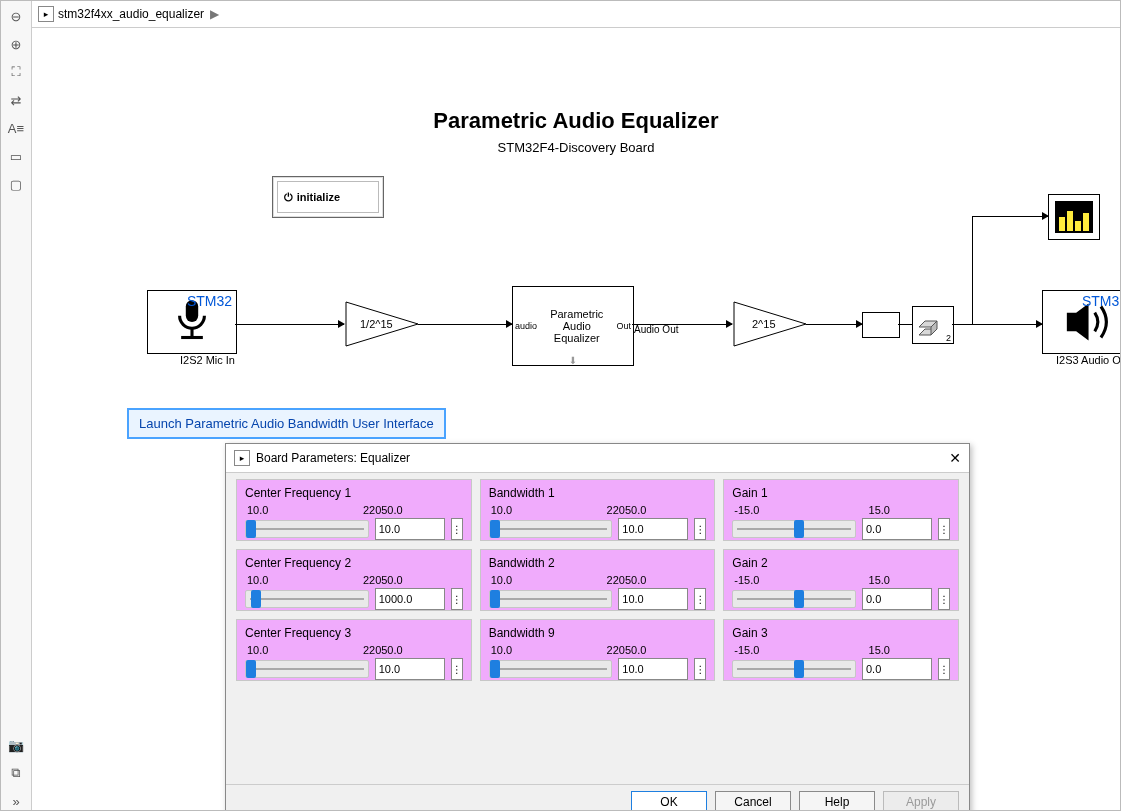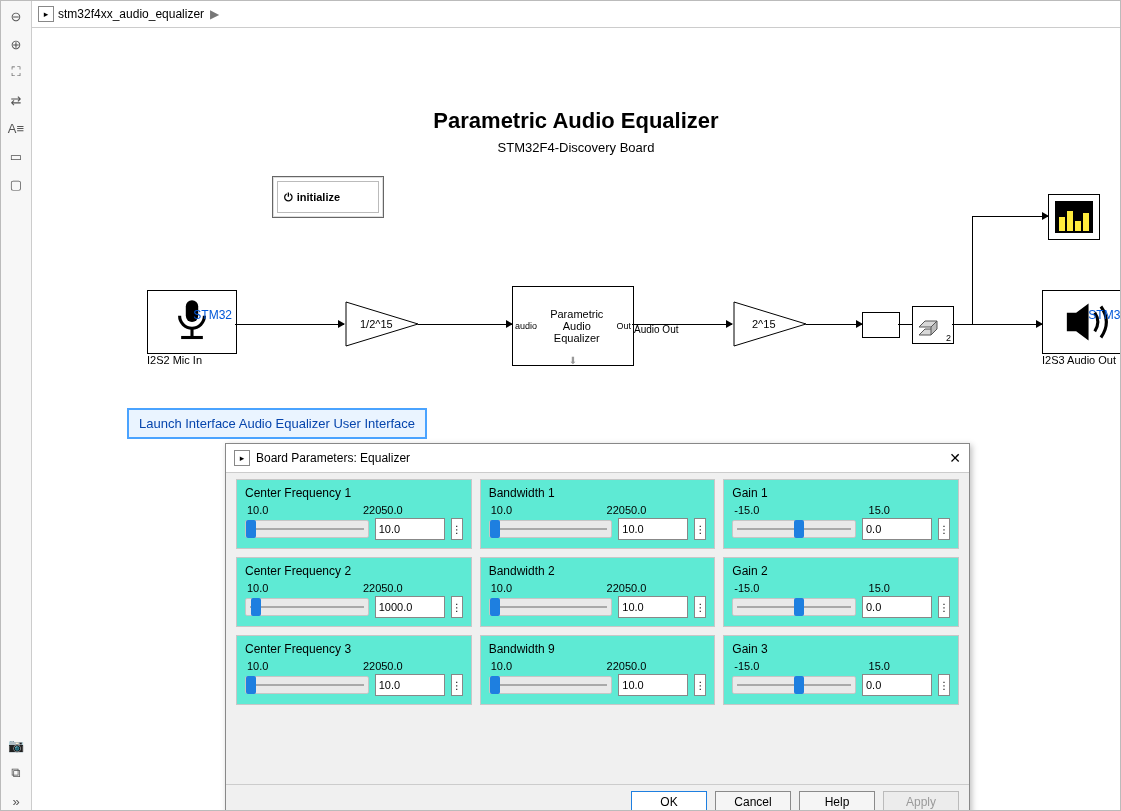--- a/index.html
+++ b/index.html
@@ -17,7 +17,7 @@
 .h2{top:112px;font-size:13px}
 .block{position:absolute;border:1px solid #000;background:#fff;text-align:center}
 .block-label{position:absolute;font-size:11px;text-align:left}
-.badge{position:absolute;top:17px;right:4px;font-size:12px;color:#0057d8}
+.badge{position:absolute;top:2px;right:4px;font-size:14px;color:#0057d8}
 .line{position:absolute;background:#000}
 .hline{height:1px}.vline{width:1px}
 .arrowR{position:absolute;width:0;height:0;border-top:4px solid transparent;border-bottom:4px solid transparent;border-left:7px solid #000}

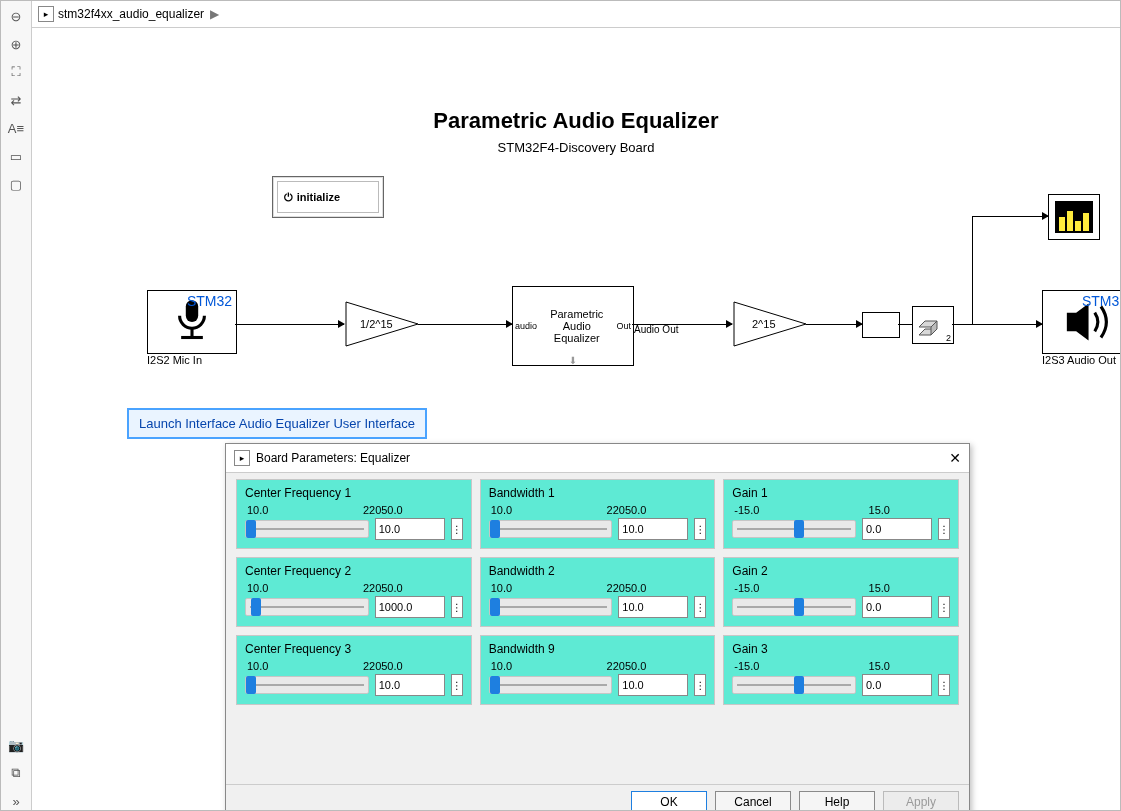--- a/index.html
+++ b/index.html
@@ -16,7 +16,7 @@
 .h1{top:80px;font-weight:bold;font-size:22px}
 .h2{top:112px;font-size:13px}
 .block{position:absolute;border:1px solid #000;background:#fff;text-align:center}
-.block-label{position:absolute;font-size:11px;text-align:left}
+.block-label{position:absolute;font-size:11px;text-align:right}
 .badge{position:absolute;top:2px;right:4px;font-size:14px;color:#0057d8}
 .line{position:absolute;background:#000}
 .hline{height:1px}.vline{width:1px}

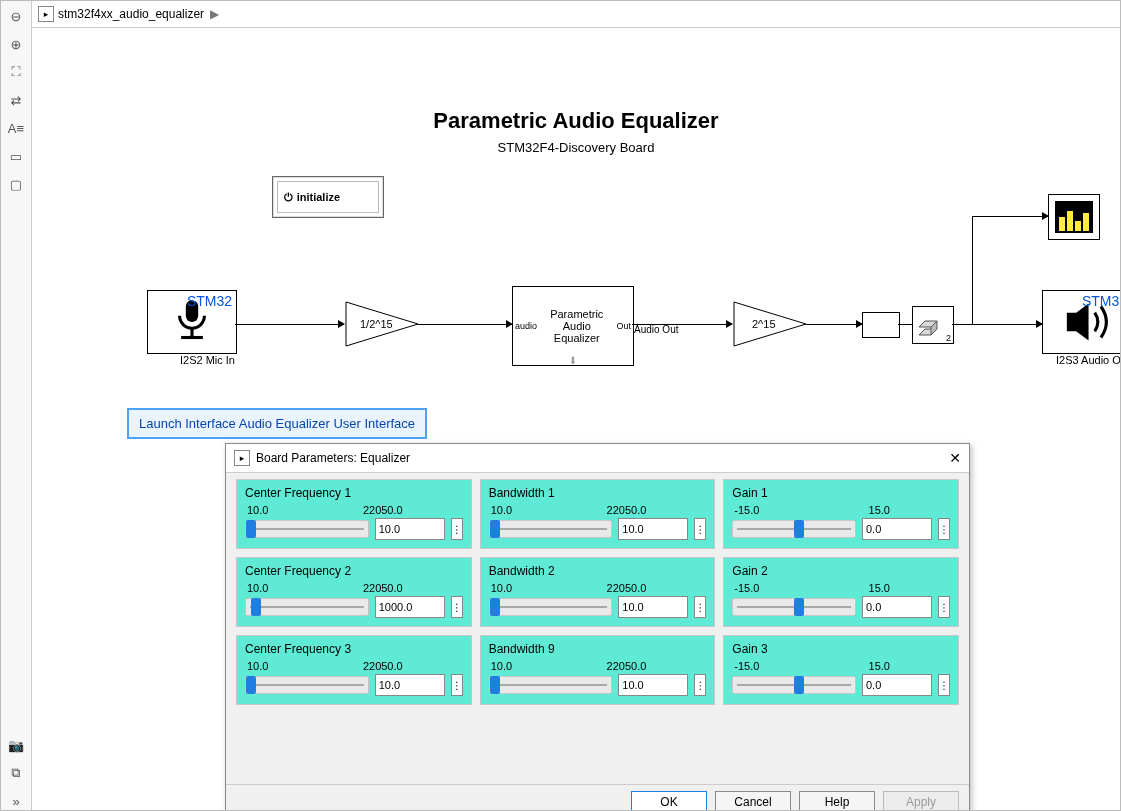--- a/index.html
+++ b/index.html
@@ -165,7 +165,7 @@
       <div class="line hline" style="left:940px;top:188px;width:76px"></div>
         <div class="arrowR" style="left:1010px;top:184px"></div>
 
-      <div class="launch">Launch Interface Audio Equalizer User Interface</div>
+      <div class="launch">Launch Parametric Audio Bandwidth User Interface</div>
 
       <div class="dlg">
         <div class="dlg-titlebar">

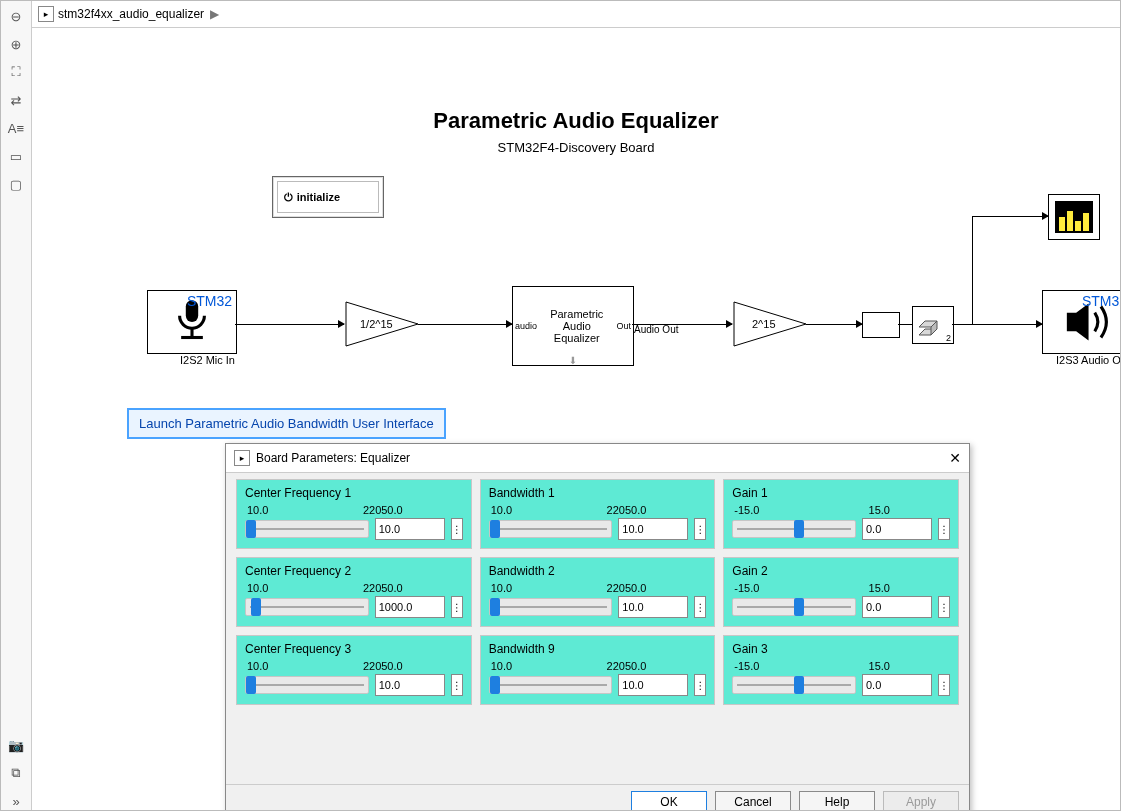--- a/index.html
+++ b/index.html
@@ -30,7 +30,7 @@
 .dlg-body{padding:6px 10px}
 .dlg-body .ptitle{font-size:12px;margin:0 0 6px 2px}
 .pgrid{display:grid;grid-template-columns:1fr 1fr 1fr;gap:8px}
-.pcell{border:1px solid #c7c7c7;background:#5eead4;padding:6px 8px 8px 8px}
+.pcell{border:1px solid #c7c7c7;background:#f0abfc;padding:6px 8px 0 8px}
 .pcell .nm{font-size:12px;margin-bottom:4px}
 .pcell .range{display:flex;justify-content:space-between;font-size:11px;margin-bottom:2px;padding:0 60px 0 2px}
 .pcell .row{display:flex;align-items:center;gap:6px}

